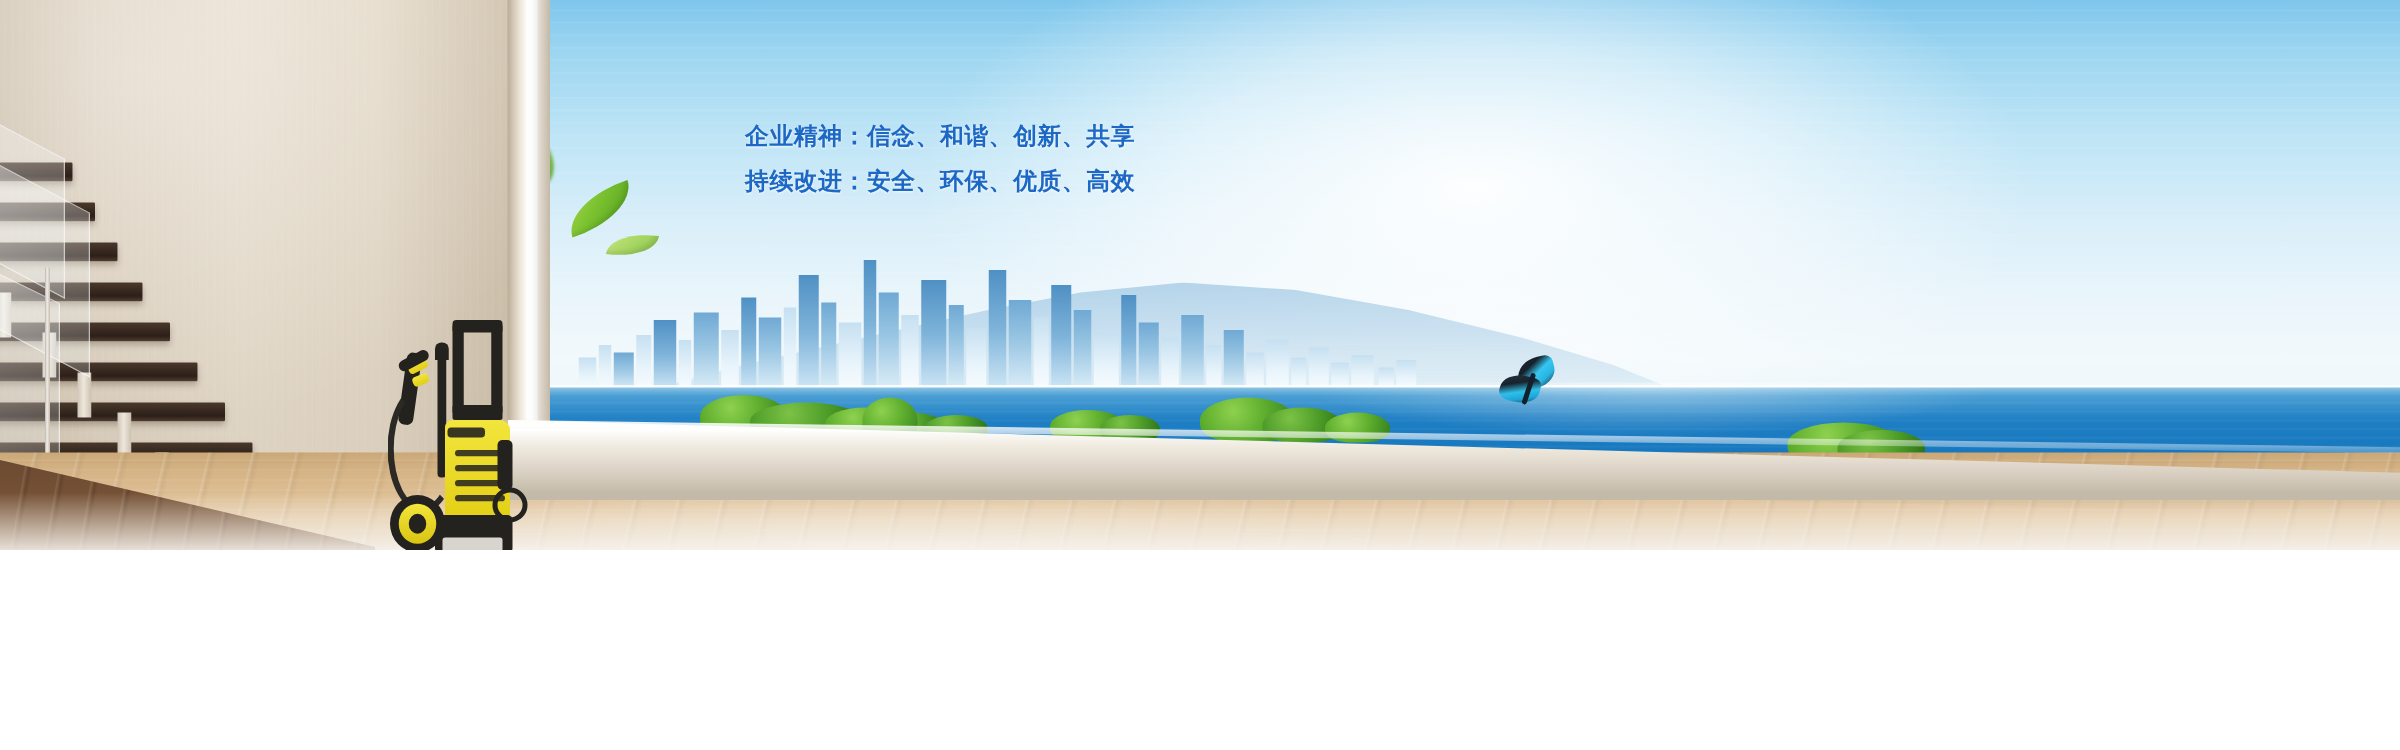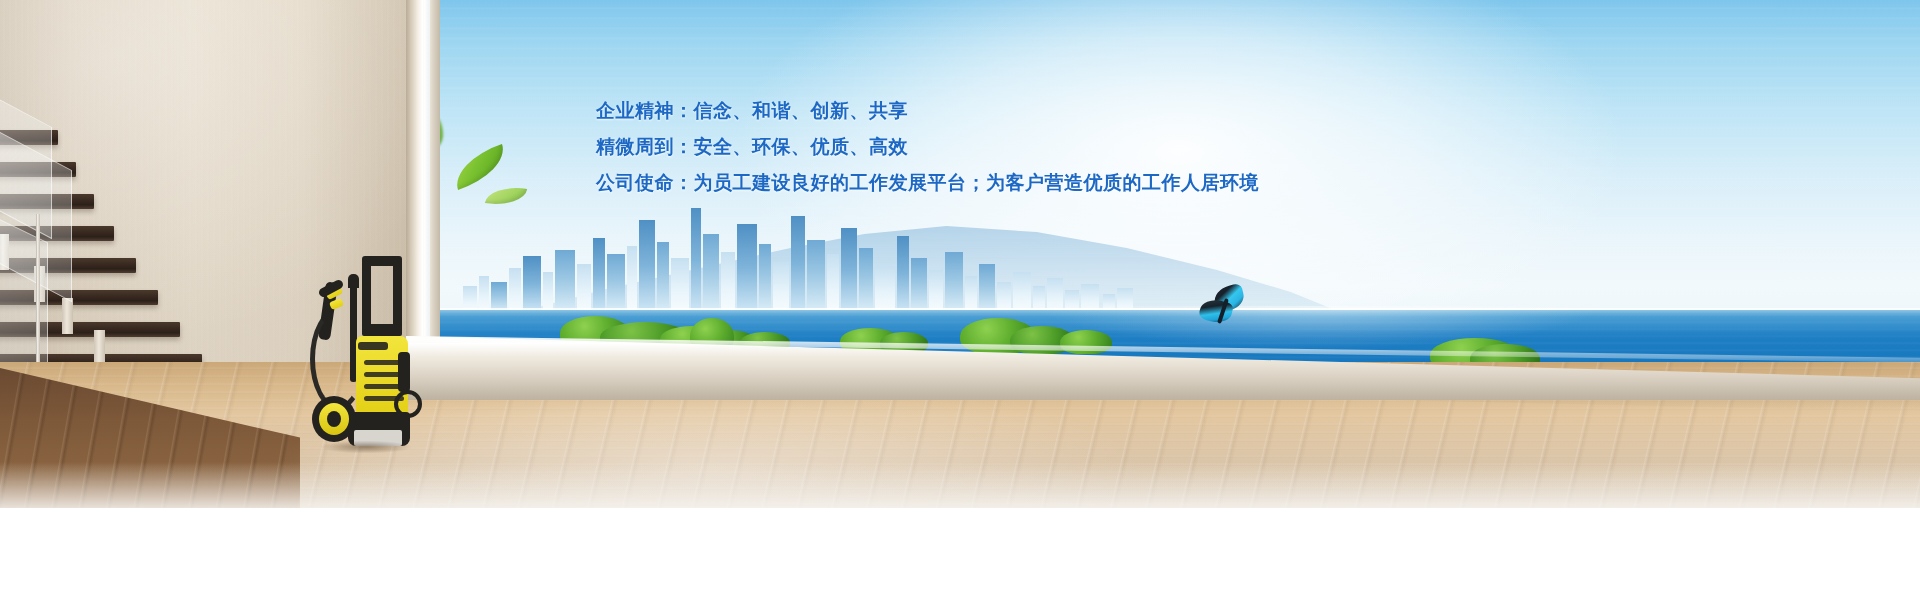--- a/index.html
+++ b/index.html
@@ -15,9 +15,10 @@
   .banner {
     position: relative;
     width: 1920px;
-    height: 508px;
+    height: 440px;
     overflow: hidden;
     background: #cfe8f6;
+    font-family: Liberation Mono, monospace;
   }
 
   

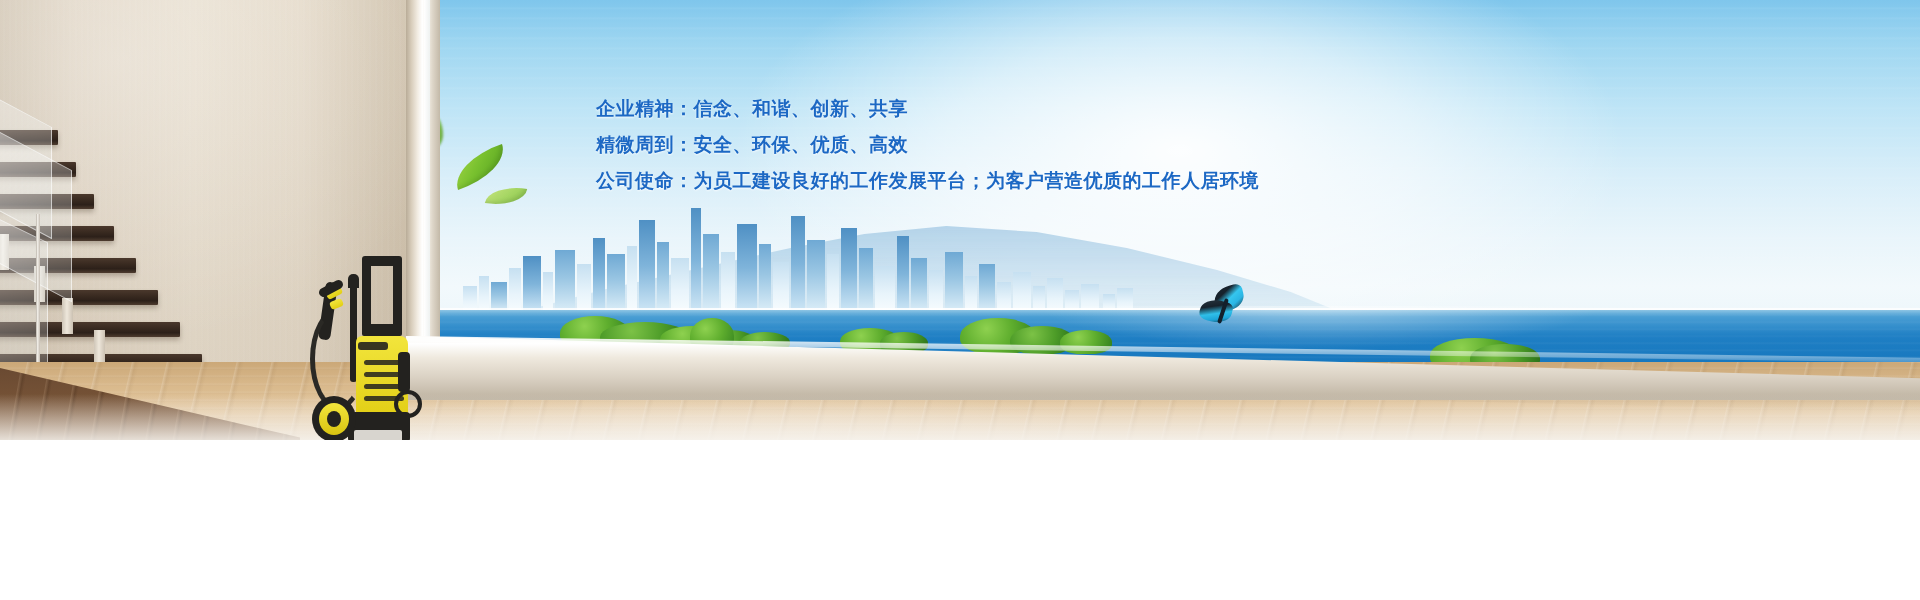--- a/index.html
+++ b/index.html
@@ -540,7 +540,7 @@
 
   <div class="slogans">
     <div class="slogan-line">企业精神：信念、和谐、创新、共享</div>
-    <div class="slogan-line">精微周到：安全、环保、优质、高效</div>
+    <div class="slogan-line">持续改进：安全、环保、优质、高效</div>
     <div class="slogan-line">公司使命：为员工建设良好的工作发展平台；为客户营造优质的工作人居环境</div>
   </div>
 

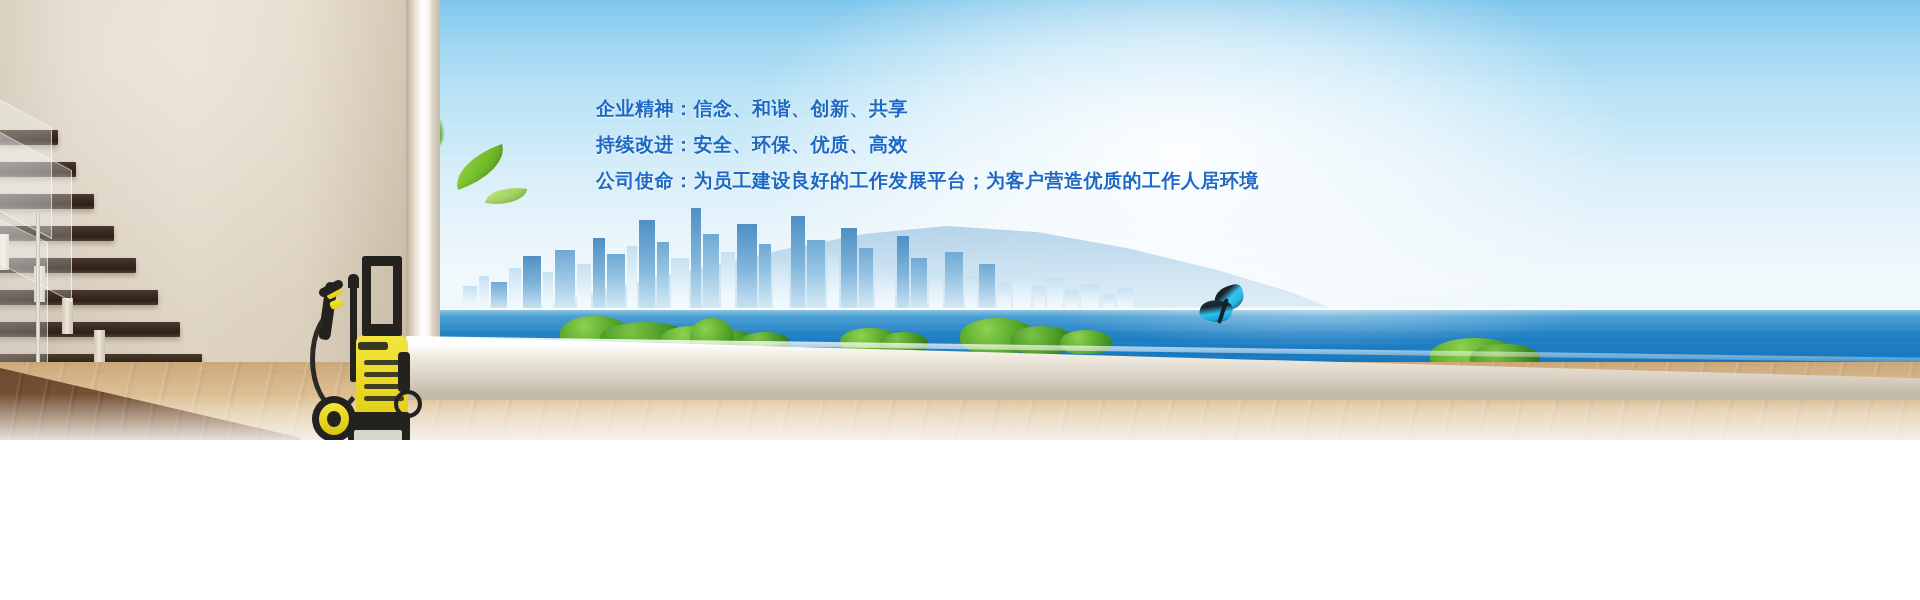--- a/index.html
+++ b/index.html
@@ -541,7 +541,6 @@
   <div class="slogans">
     <div class="slogan-line">企业精神：信念、和谐、创新、共享</div>
     <div class="slogan-line">持续改进：安全、环保、优质、高效</div>
-    <div class="slogan-line">公司使命：为员工建设良好的工作发展平台；为客户营造优质的工作人居环境</div>
   </div>
 
 </div>

